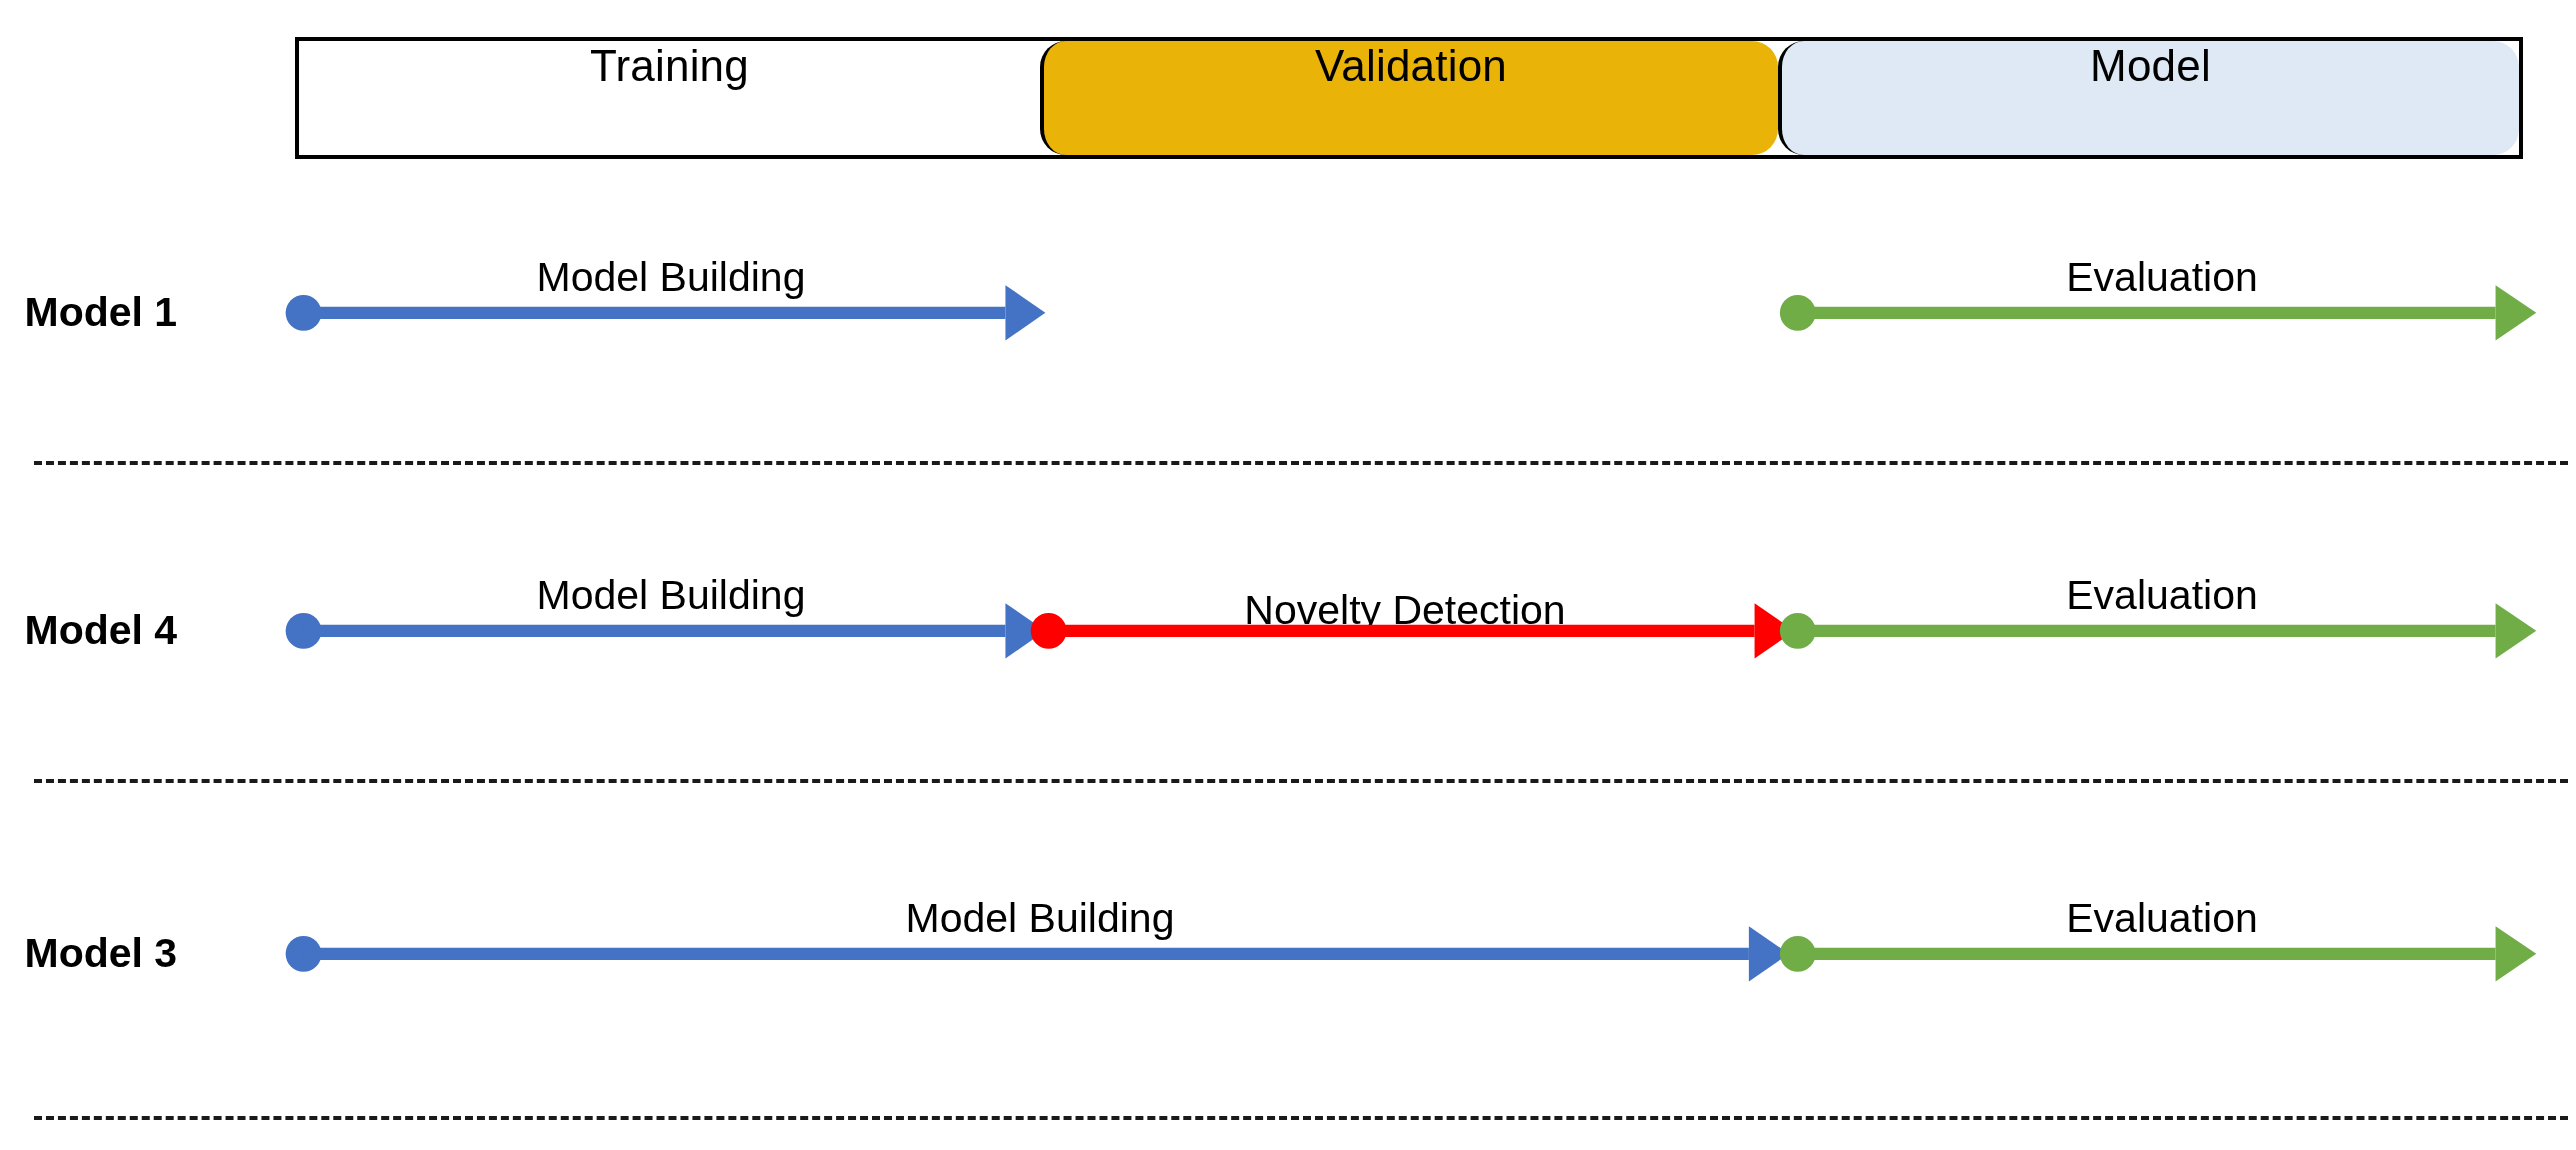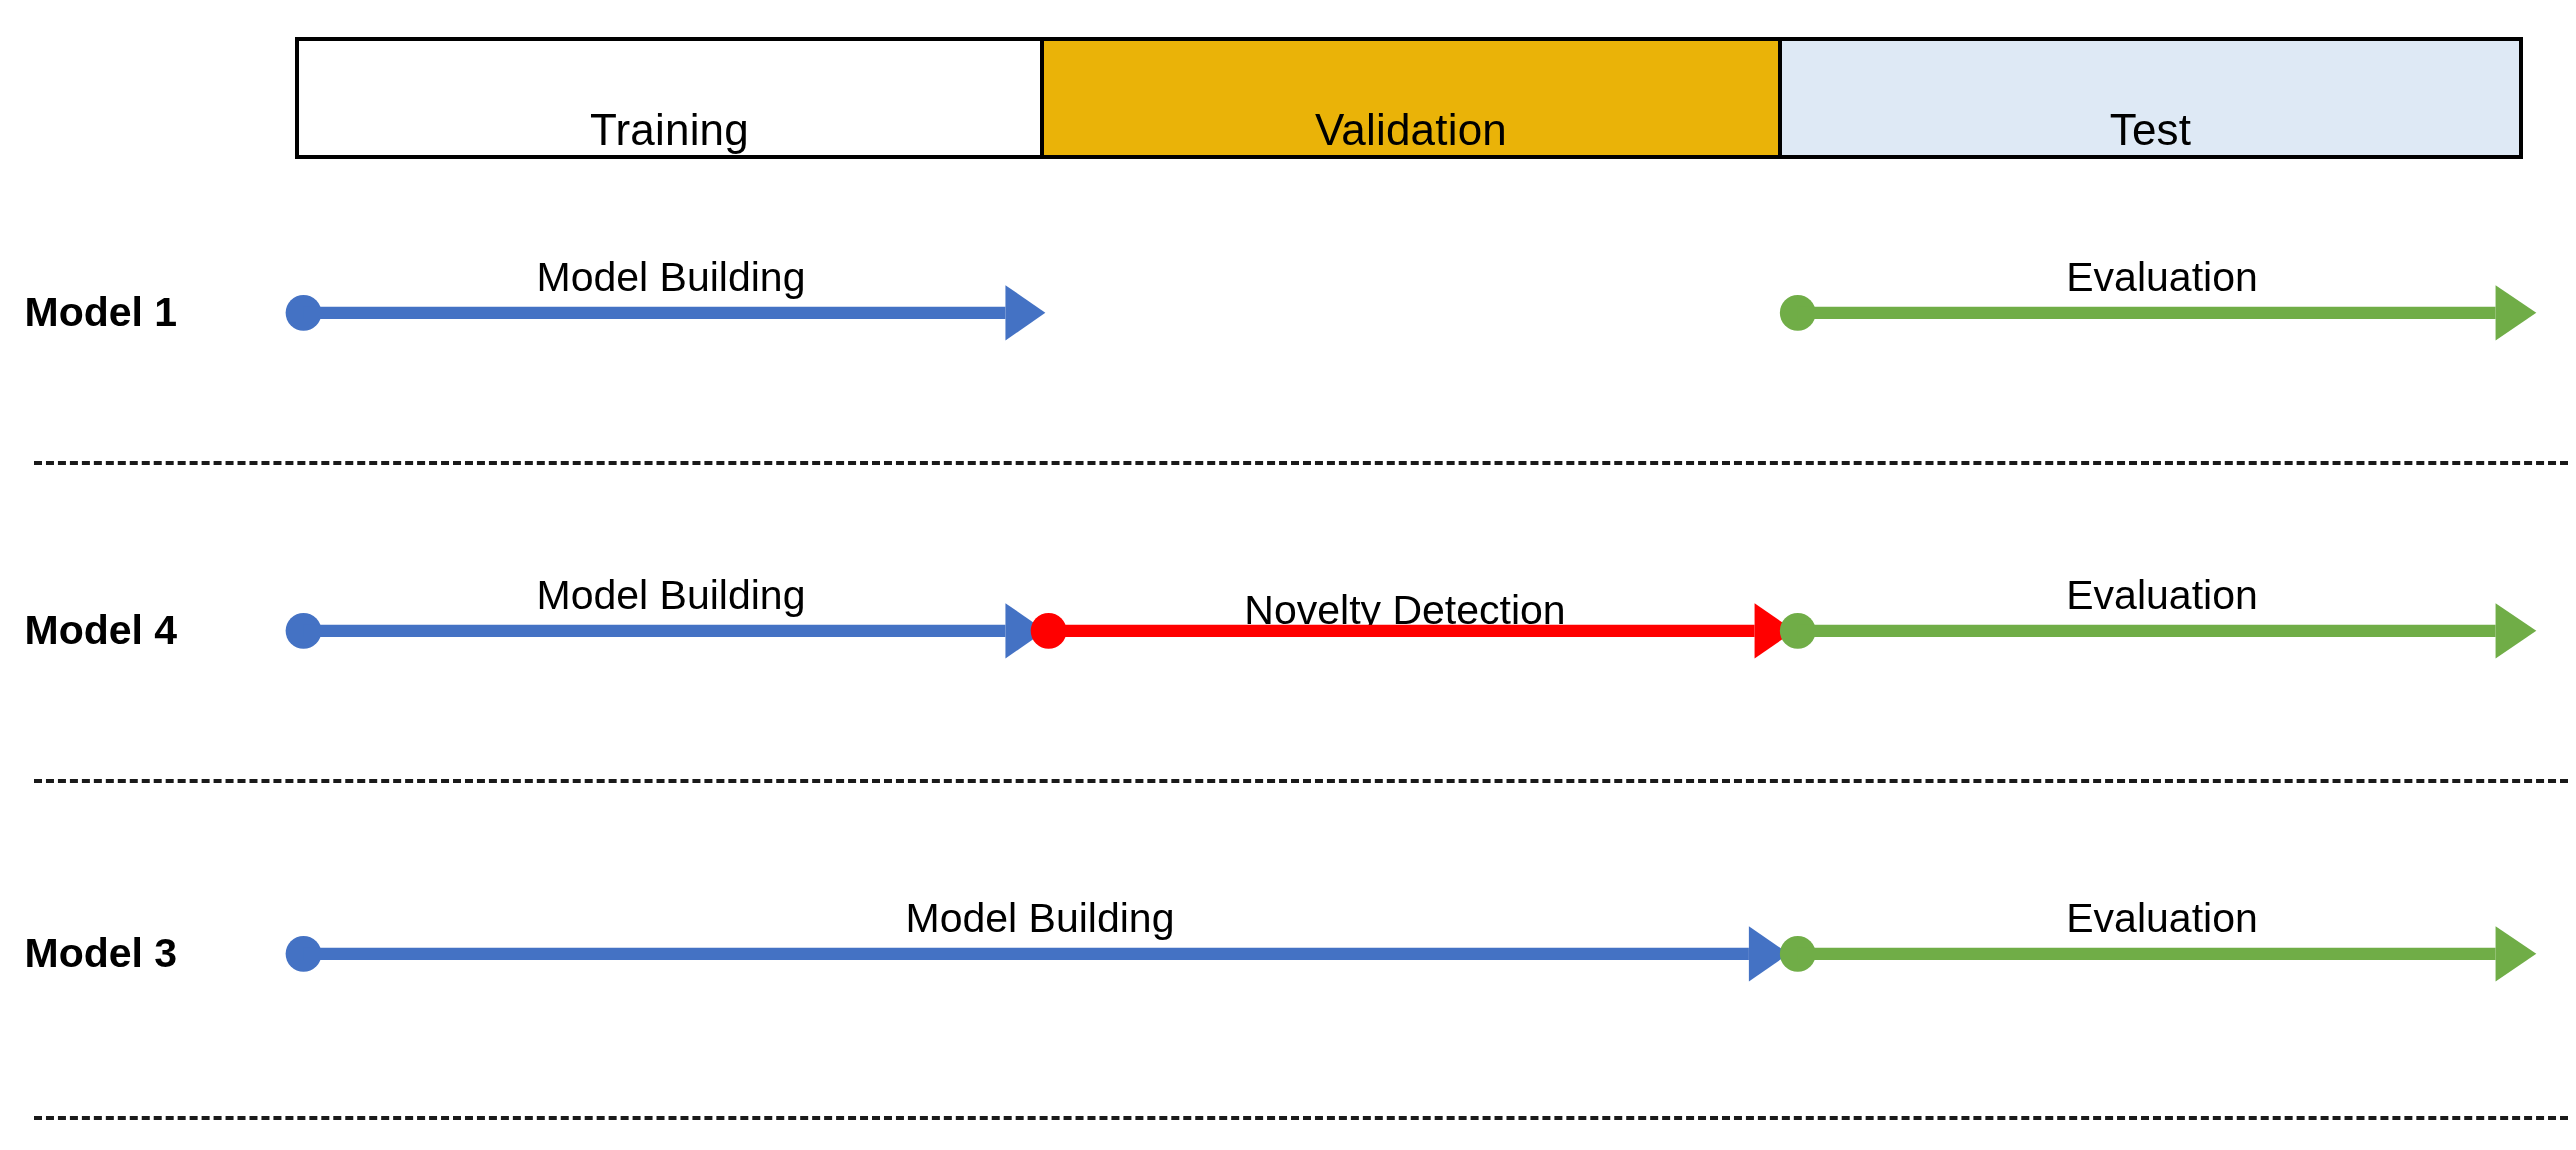--- a/index.html
+++ b/index.html
@@ -32,12 +32,13 @@
   }
   .split-cell {
     display: flex;
-    align-items: flex-end;
+    align-items: flex-start;
     justify-content: center;
     box-sizing: border-box;
     font-size: 44px;
     color: #000000;
     letter-spacing: 0.2px;
+    border-radius: 26px;
   }
   .split-cell + .split-cell {
     border-left: 4.1px solid #000000;

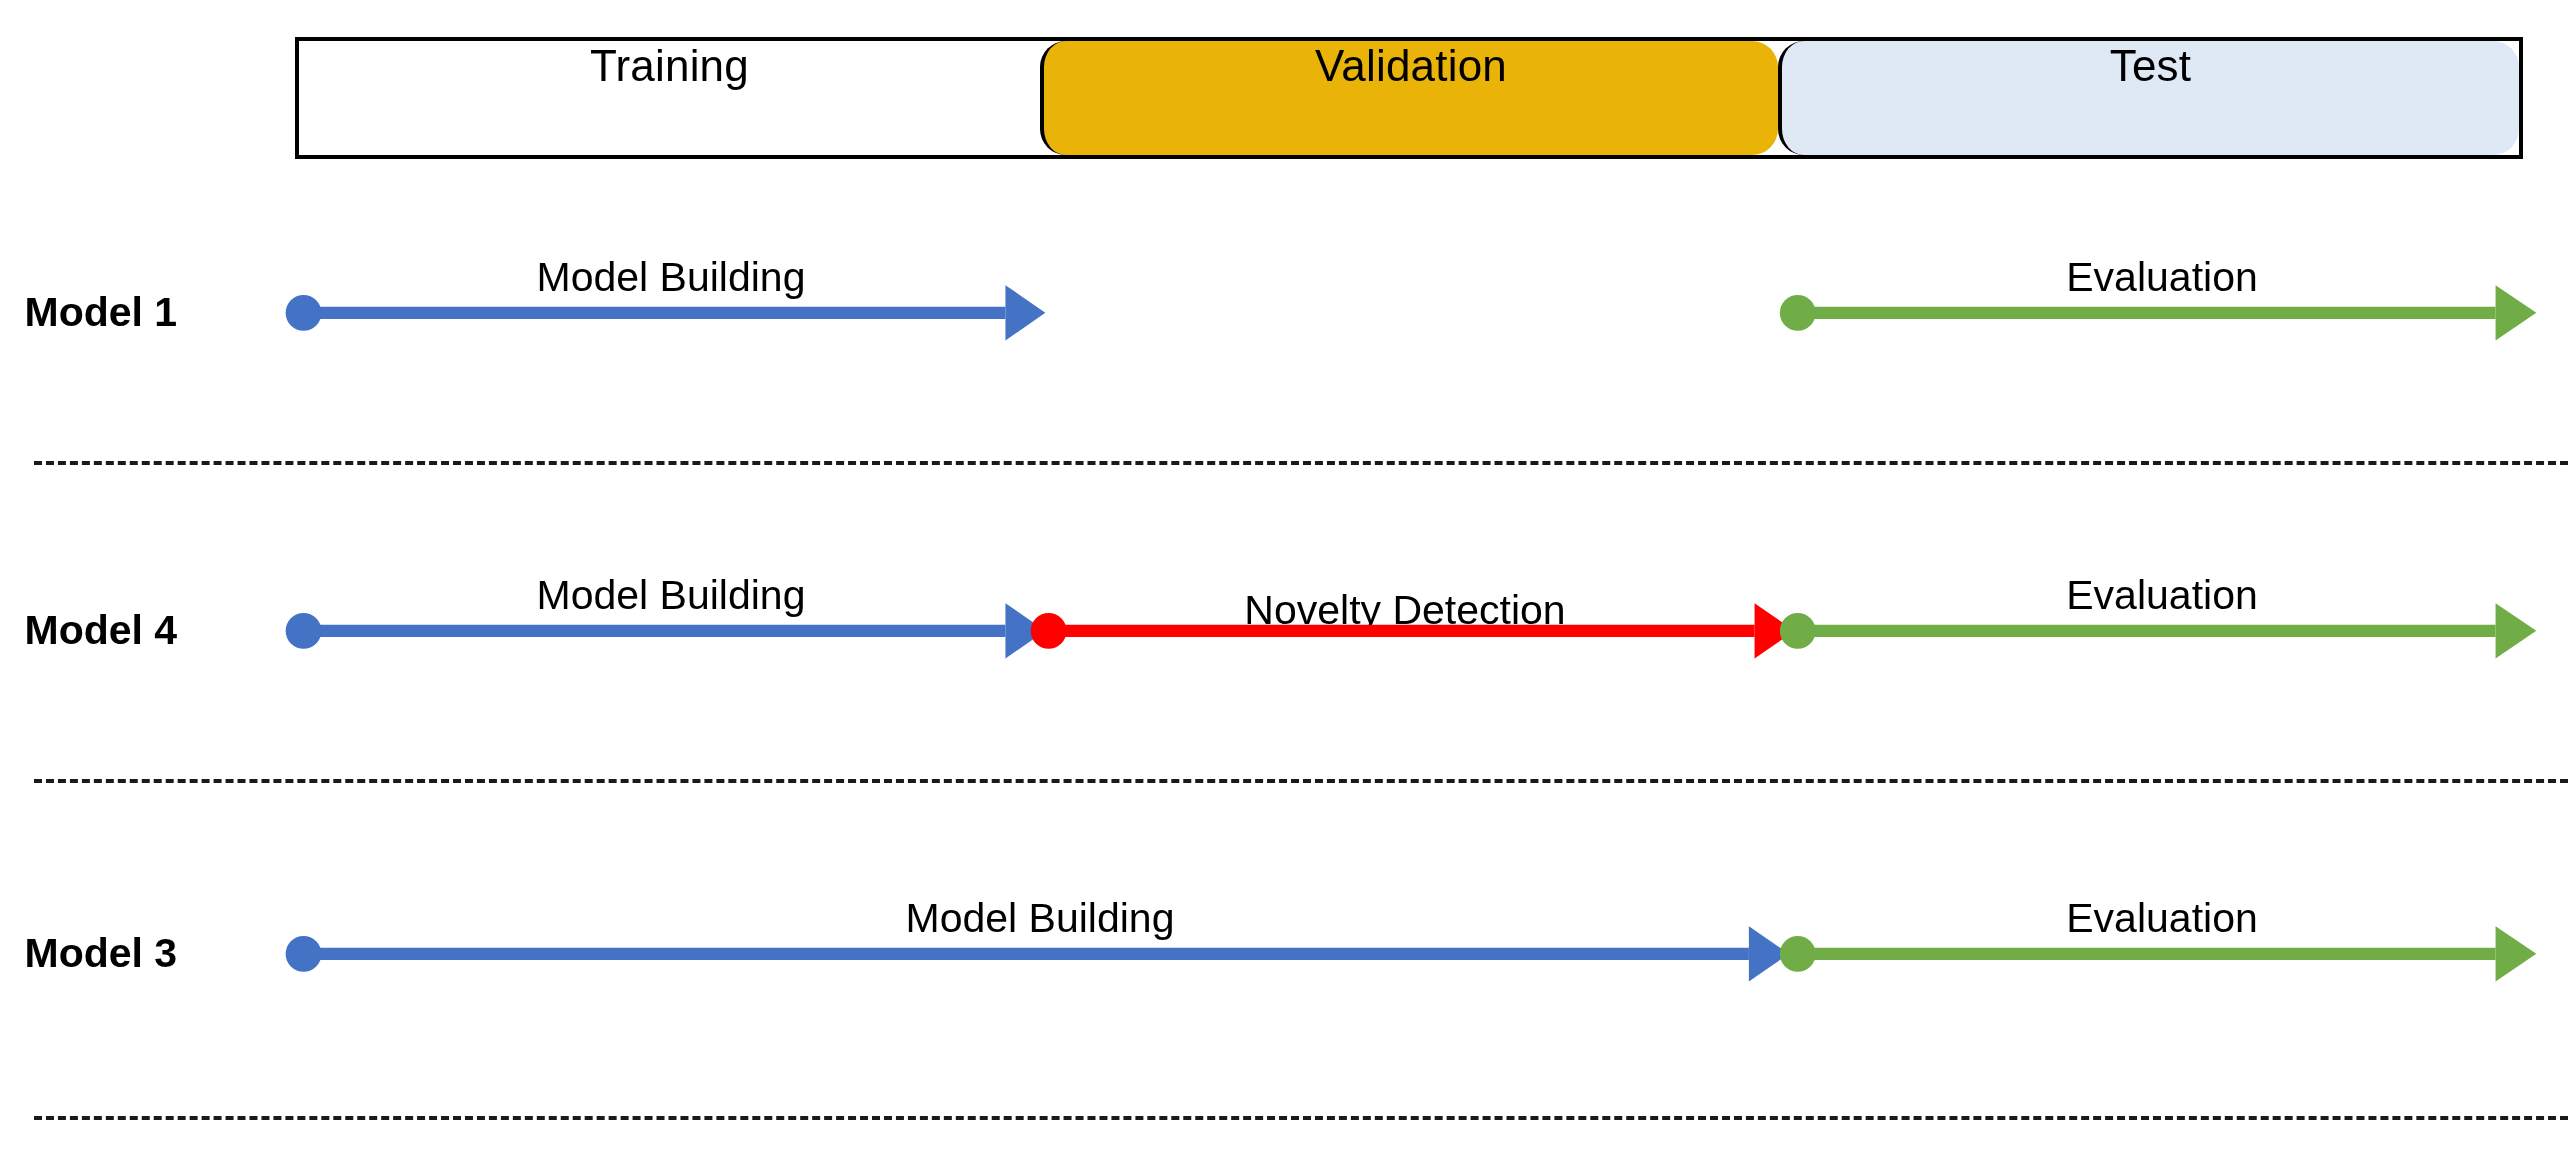--- a/index.html
+++ b/index.html
@@ -114,7 +114,7 @@
       <span>Validation</span>
     </div>
     <div class="split-cell cell-test">
-      <span>Test</span>
+      <span>Model</span>
     </div>
   </div>
 

